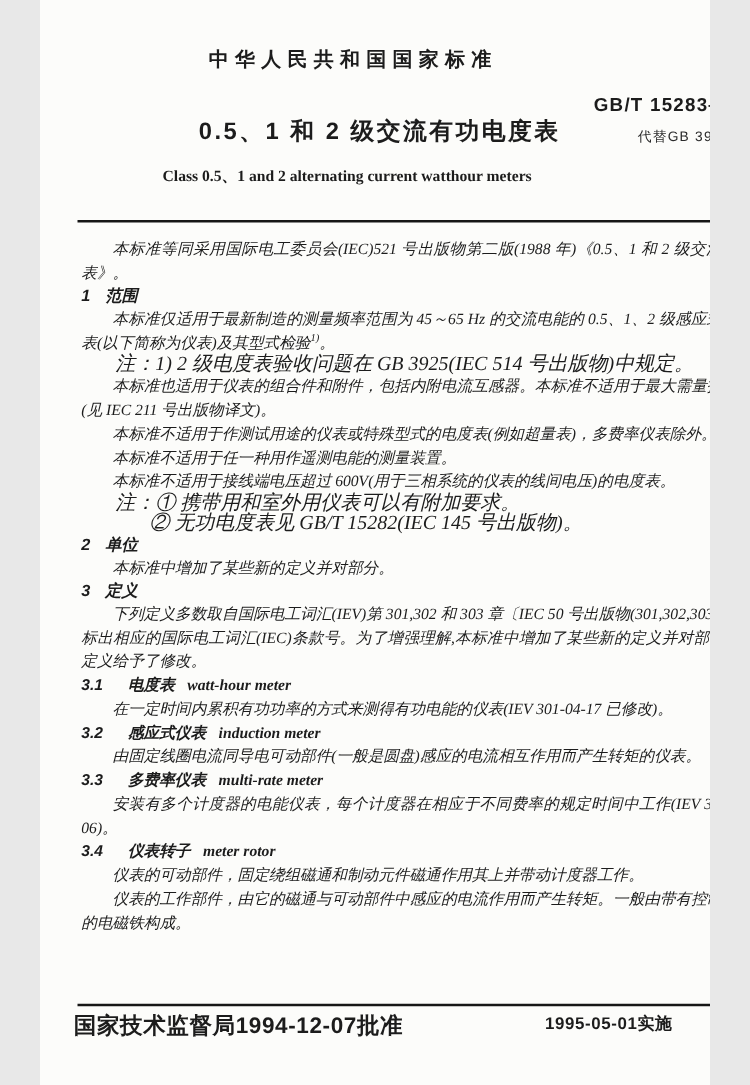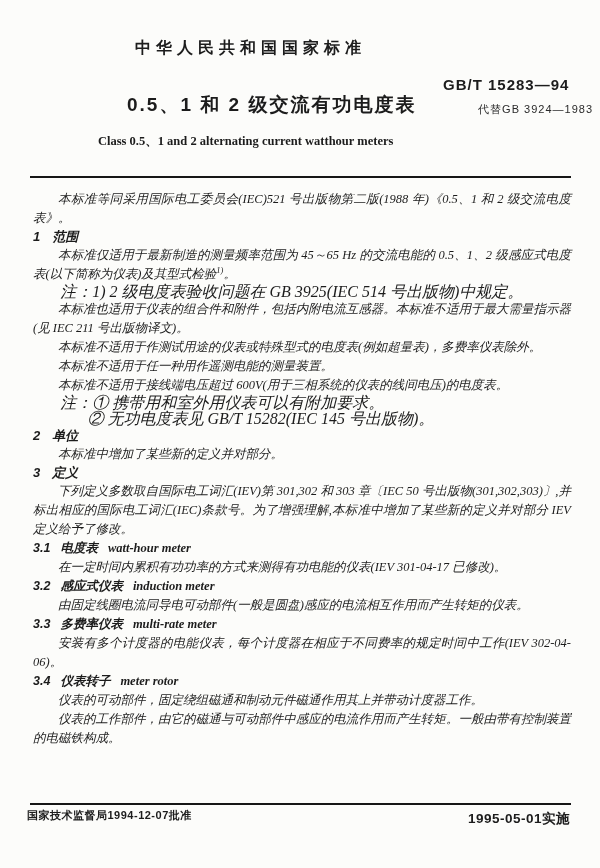--- a/index.html
+++ b/index.html
@@ -5,7 +5,7 @@
   html,body { margin:0; padding:0; background:#e8e8e8; }
   .page {
     position:relative;
-    width:600px; height:868px;
+    width:536px; height:868px;
     margin:0 auto;
     background:#fcfcfa;
     color:#1c1c1c;

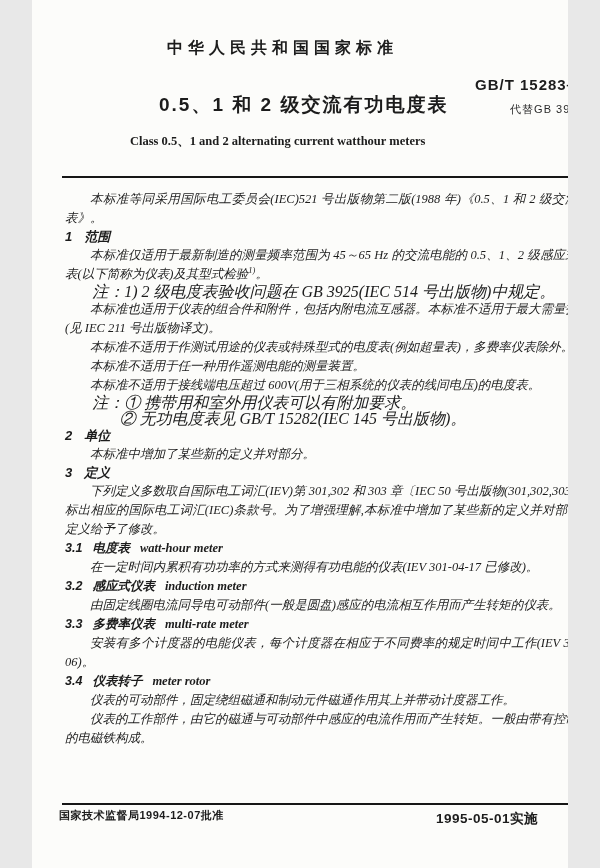--- a/index.html
+++ b/index.html
@@ -75,7 +75,7 @@
     font-family:"Liberation Sans", sans-serif;
     font-weight:bold; font-size:12.5px;
   }
-  .def-head .def-num { margin-right:10px; }
+  .def-head .def-num { margin-right:20px; }
   .def-head .def-en {
     font-family:"Liberation Serif", serif;
     font-weight:bold; font-size:12.5px; margin-left:10px;

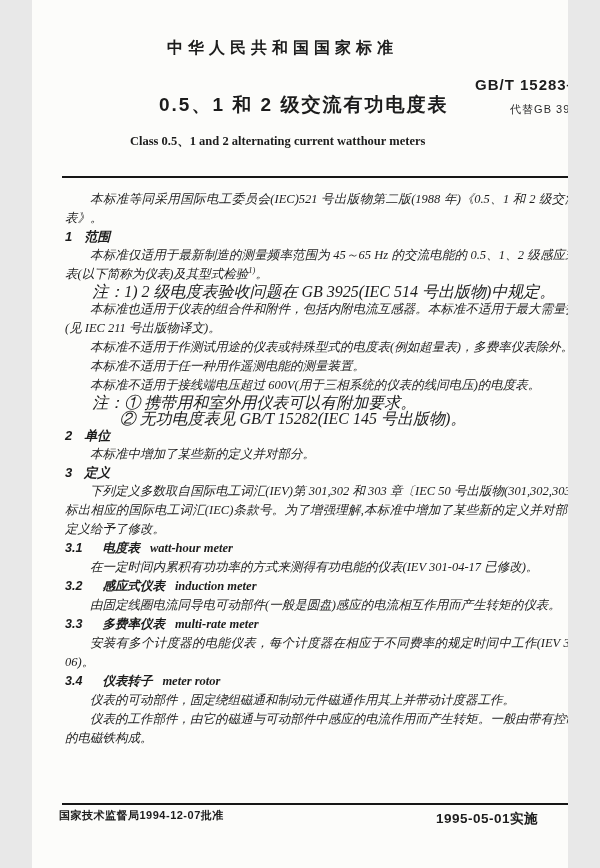--- a/index.html
+++ b/index.html
@@ -89,7 +89,7 @@
   .footer-left {
     position:absolute; left:27px; top:808px;
     font-family:"Liberation Sans", sans-serif;
-    font-weight:bold; font-size:11px; letter-spacing:0.5px; white-space:nowrap;
+    font-weight:bold; font-size:18px; letter-spacing:0.5px; white-space:nowrap;
   }
   .footer-right {
     position:absolute; right:30px; top:810px;

